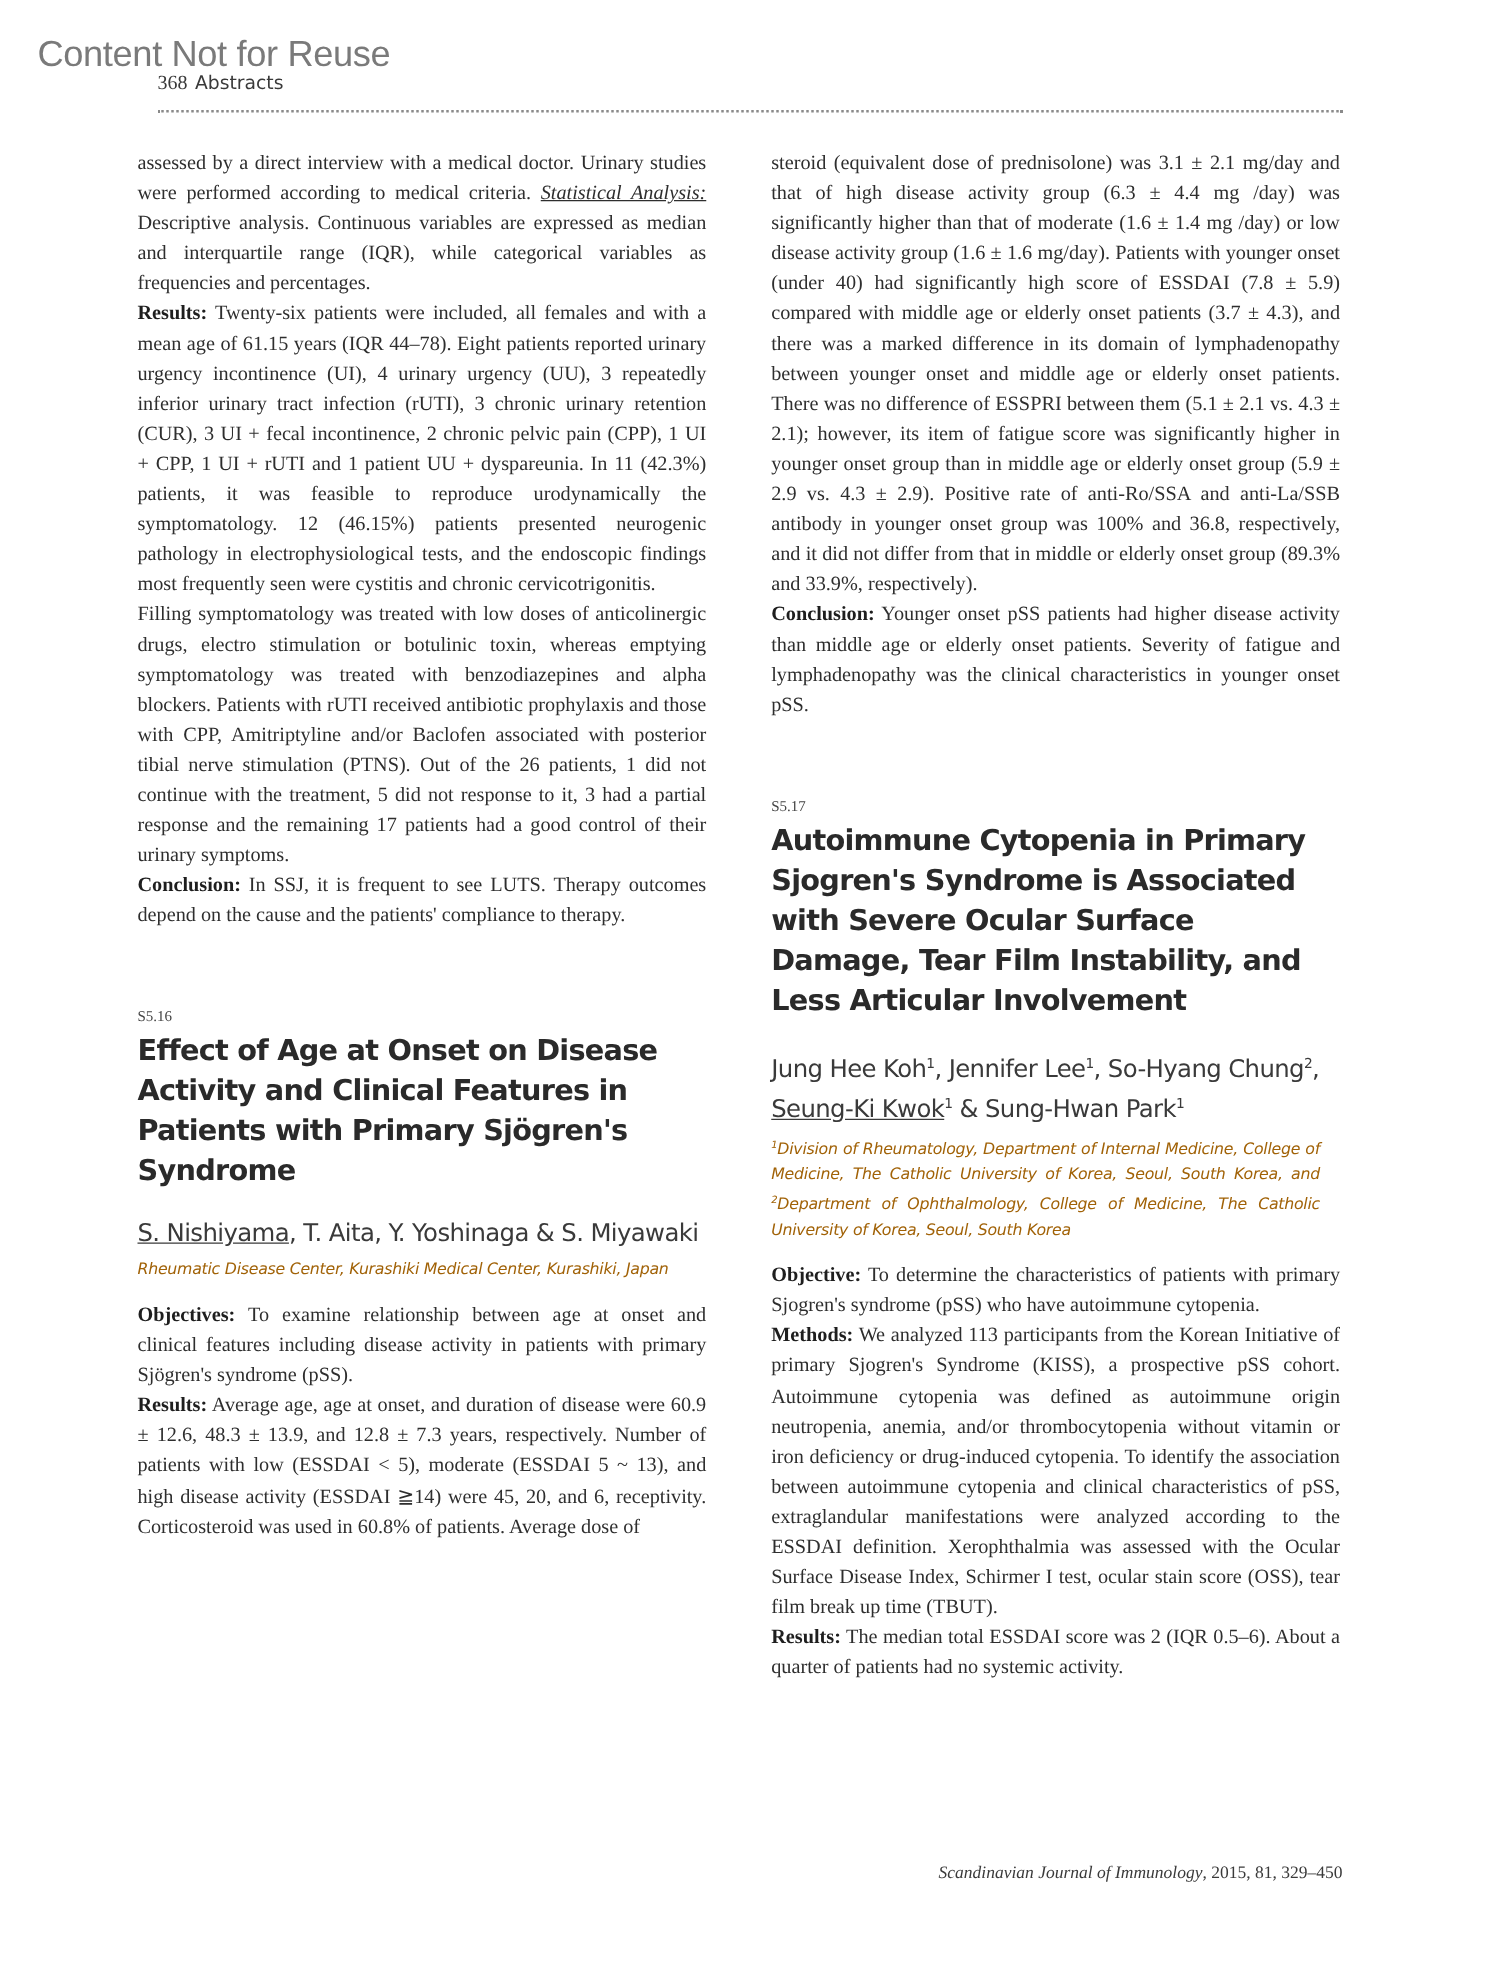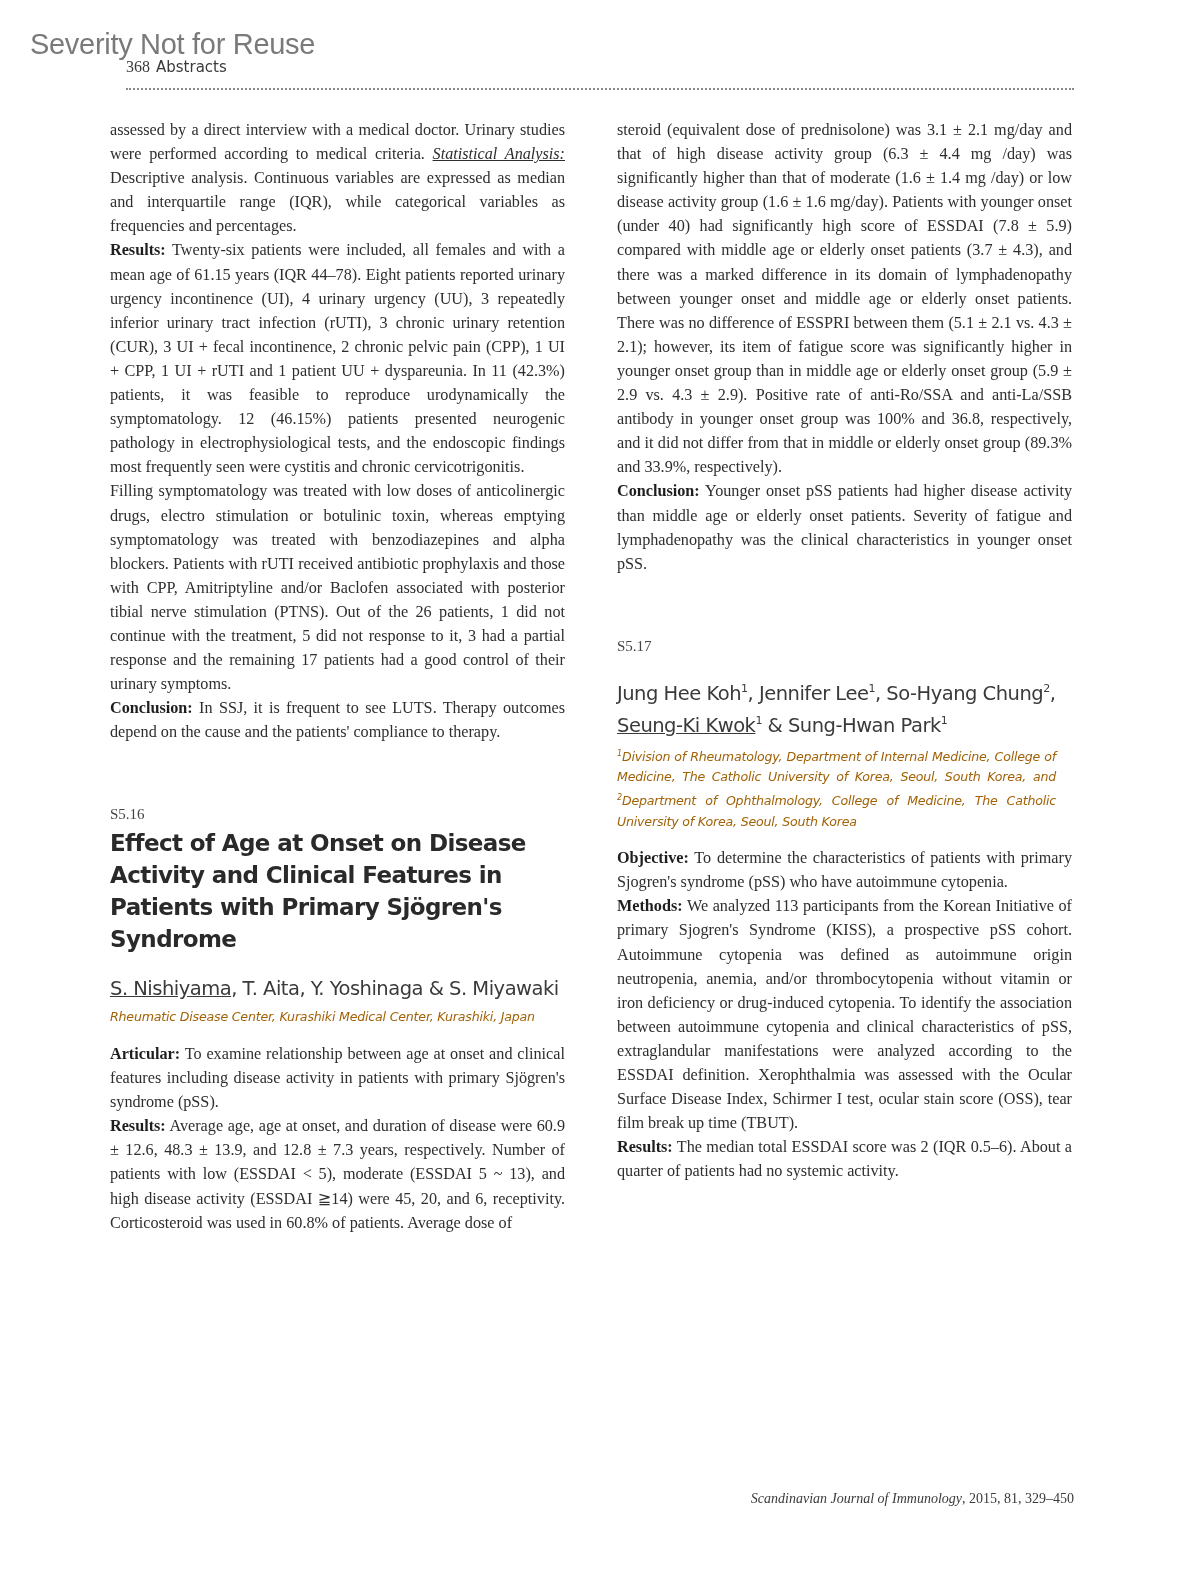--- a/index.html
+++ b/index.html
@@ -52,7 +52,7 @@
 </head>
 <body>
 
-<div class="watermark">Severity Not for Reuse</div>
+<div class="watermark">Content Not for Reuse</div>
 
 <div class="running-head">
   <span class="pg">368</span><span>Abstracts</span>

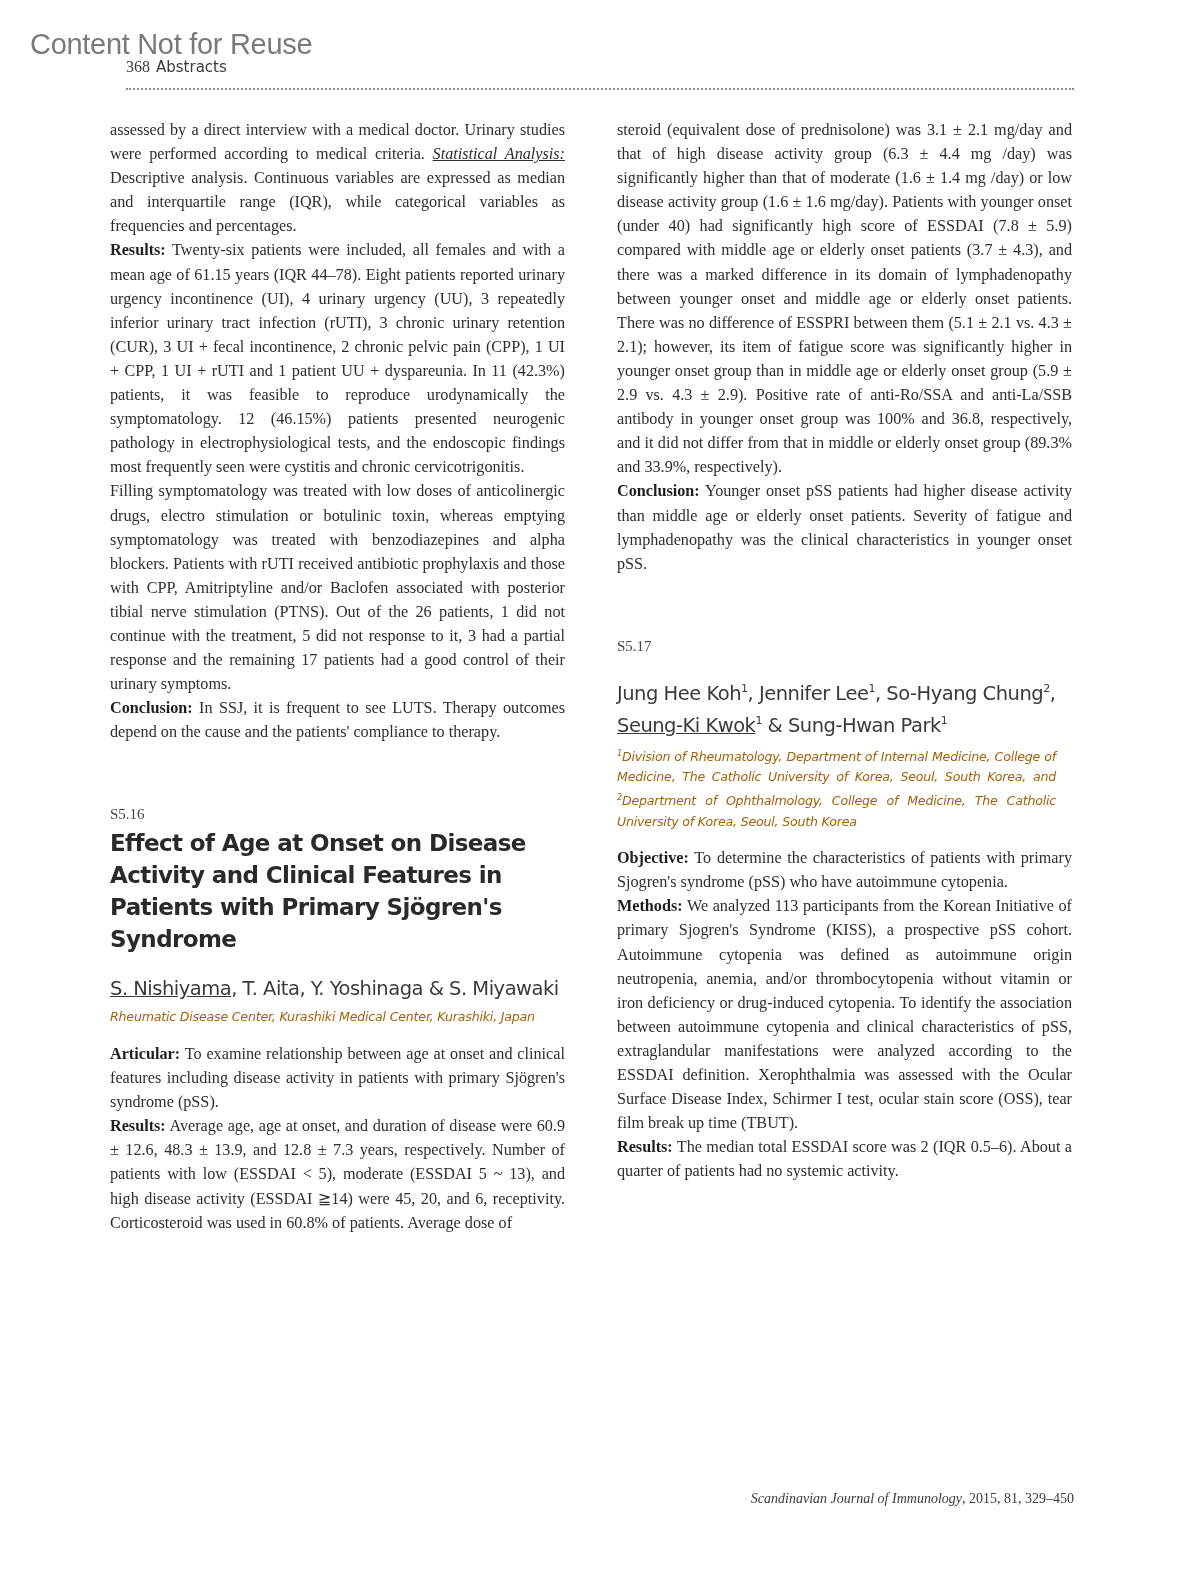--- a/index.html
+++ b/index.html
@@ -27,7 +27,7 @@
   }
   .body-text b { color: #1e1e1e; }
   .sa { font-style: italic; text-decoration: underline; }
-  .abs-id { font-family: "Liberation Serif", serif; font-size: 15px; color: #444; margin: 0 0 4px 0; }
+  .abs-id { font-family: "Liberation Serif", serif; font-size: 12px; color: #444; margin: 0 0 4px 0; }
   .abs-title {
     font-family: "DejaVu Sans", sans-serif; font-size: 23px; line-height: 32px;
     color: #2a2a2a; margin: 0; letter-spacing: -0.6px;

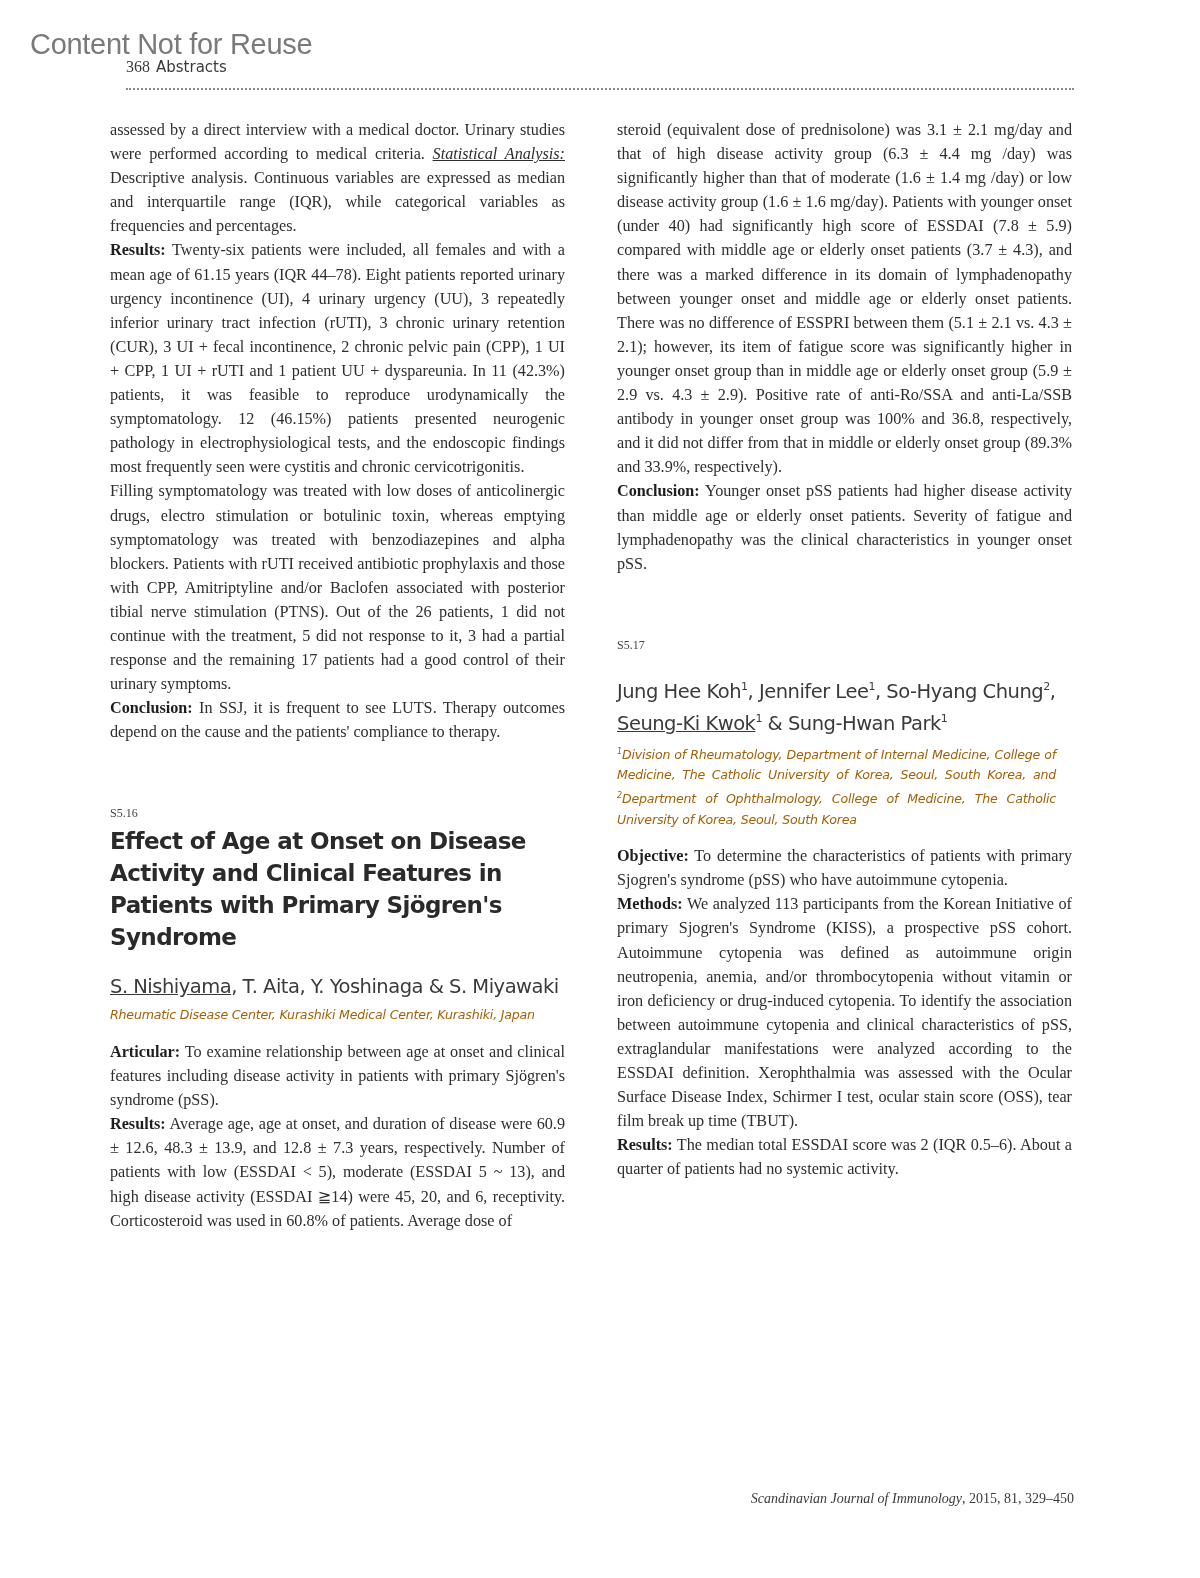--- a/index.html
+++ b/index.html
@@ -99,6 +99,7 @@
 
   <div>
     <p class="abs-id">S5.17</p>
+    <h2 class="abs-title">Autoimmune Cytopenia in Primary Sjogren's Syndrome is Associated with Severe Ocular Surface Damage, Tear Film Instability, and Less Articular Involvement</h2>
     <p class="authors">
       <span>Jung Hee Koh</span><sup>1</sup><span>, Jennifer Lee</span><sup>1</sup><span>, So-Hyang Chung</span><sup>2</sup><span>,</span><br>
       <span class="presenter">Seung-Ki Kwok</span><sup>1</sup><span> &amp; Sung-Hwan Park</span><sup>1</sup>

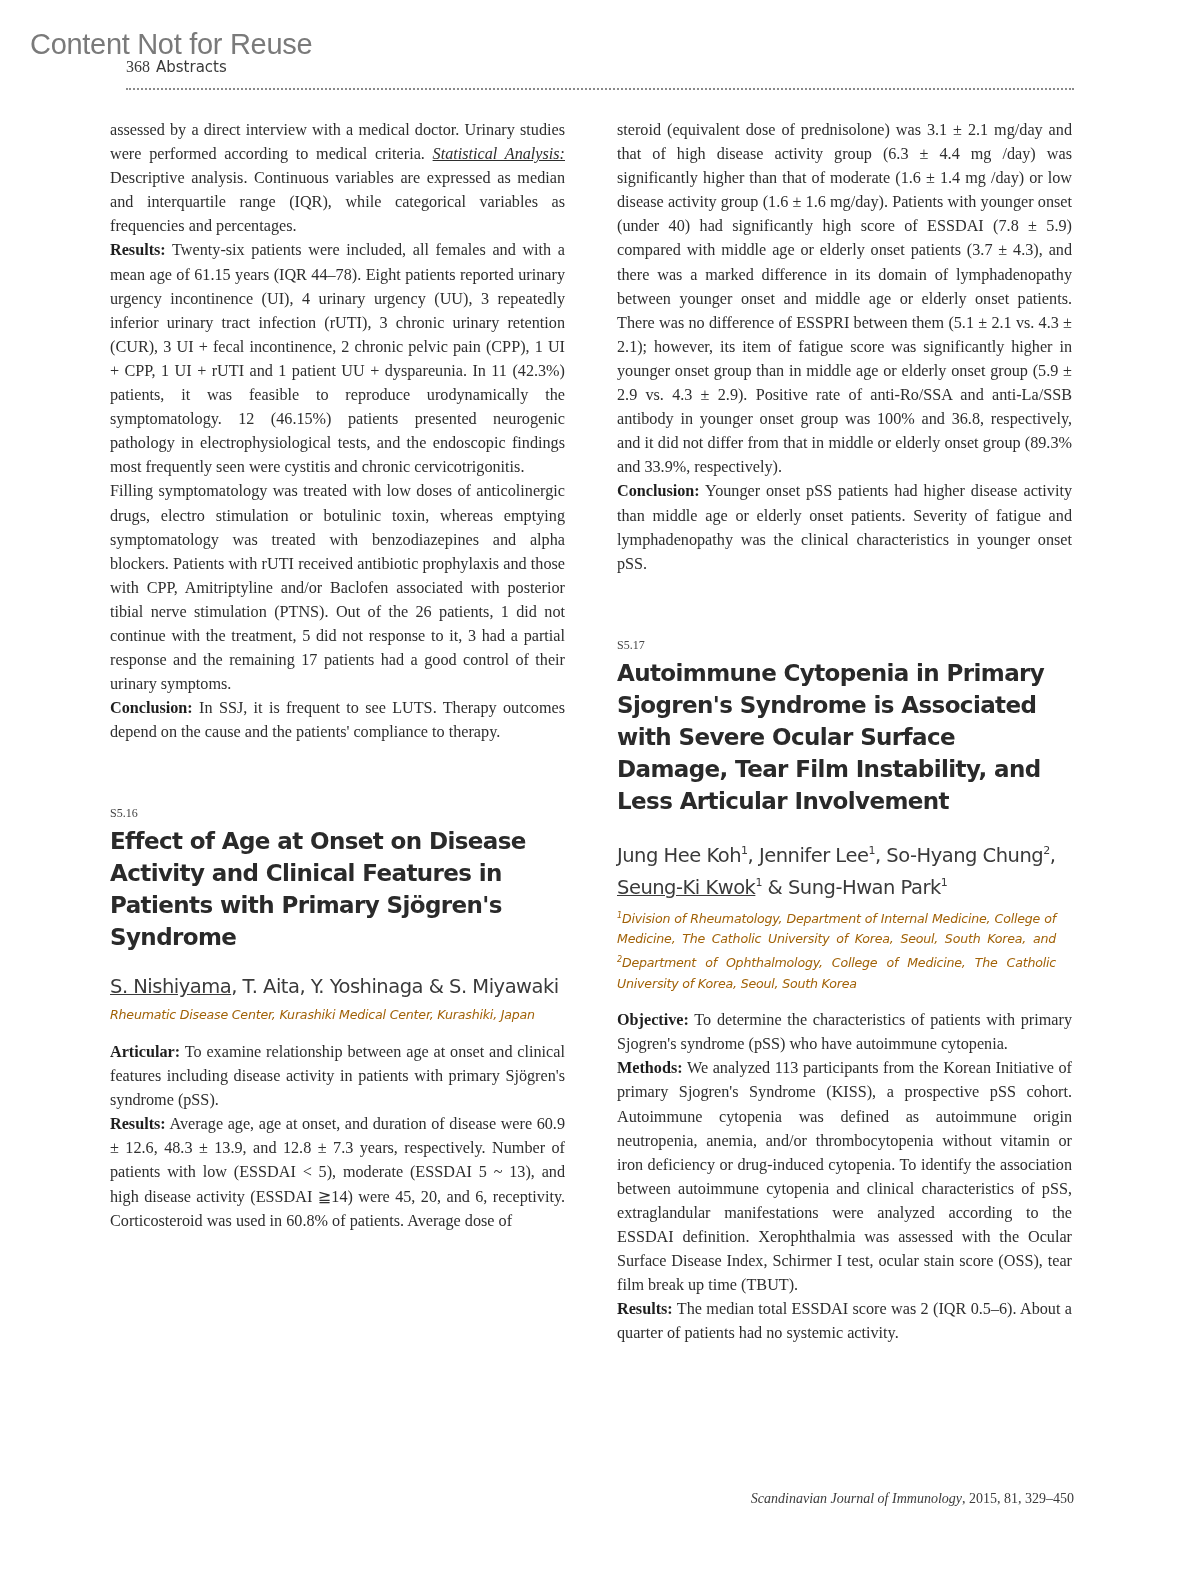--- a/index.html
+++ b/index.html
@@ -81,7 +81,7 @@
     </p>
     <p class="affil">Rheumatic Disease Center, Kurashiki Medical Center, Kurashiki, Japan</p>
     <p class="body-text">
-      <b>Articular:</b><span> To examine relationship between age at onset and clinical features including disease activity in patients with primary Sjögren's syndrome (pSS).</span>
+      <b>Objectives:</b><span> To examine relationship between age at onset and clinical features including disease activity in patients with primary Sjögren's syndrome (pSS).</span>
     </p>
     <p class="body-text">
       <b>Results:</b><span> Average age, age at onset, and duration of disease were 60.9 ± 12.6, 48.3 ± 13.9, and 12.8 ± 7.3 years, respectively. Number of patients with low (ESSDAI &lt; 5), moderate (ESSDAI 5 ~ 13), and high disease activity (ESSDAI ≧14) were 45, 20, and 6, receptivity. Corticosteroid was used in 60.8% of patients. Average dose of</span>

